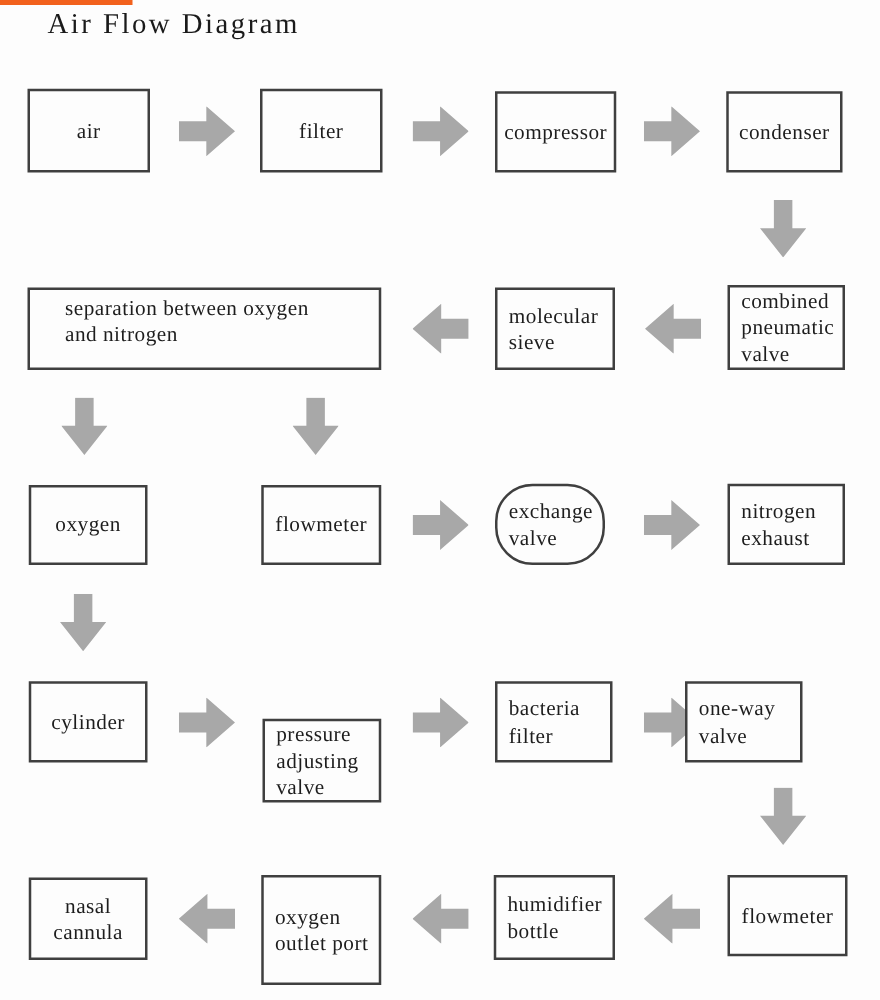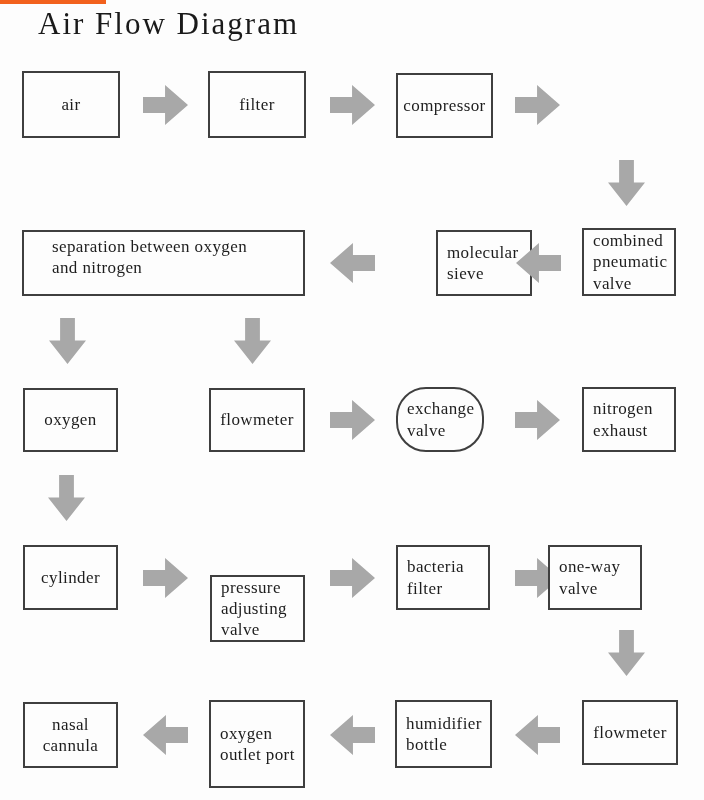--- a/index.html
+++ b/index.html
@@ -25,7 +25,7 @@
   .title {
     position: absolute;
     left: 38px; top: 6px;
-    font-size: 31px;
+    font-size: 23px;
     letter-spacing: 2px;
     color: #1a1a1a;
     white-space: nowrap;

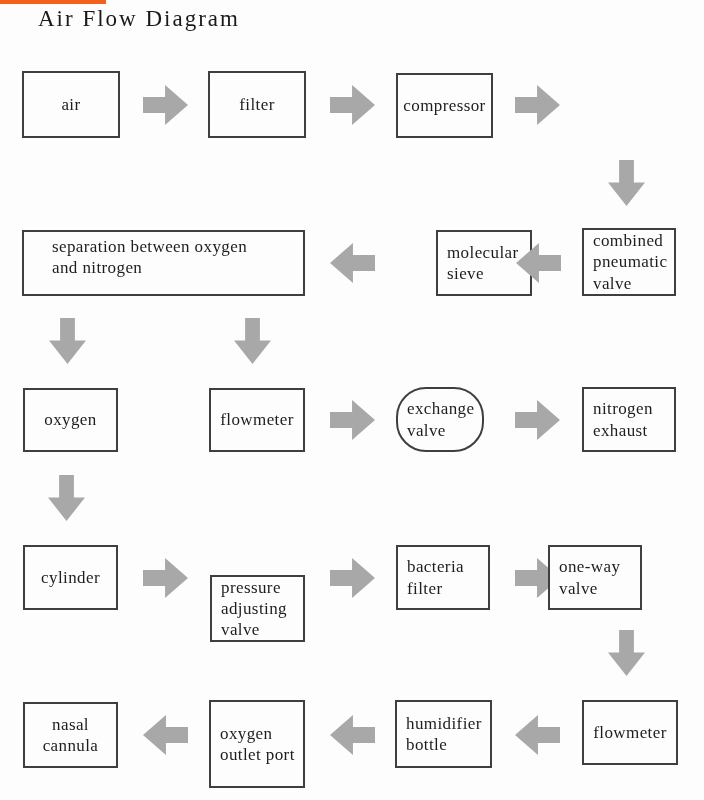--- a/index.html
+++ b/index.html
@@ -85,6 +85,7 @@
   <div class="arrow right" style="left:330px; top:85px;"></div>
   <div class="node center" style="left:396px; top:73px; width:97px; height:65px;">compressor</div>
   <div class="arrow right" style="left:515px; top:85px;"></div>
+  <div class="node center" style="left:581px; top:73px; width:93px; height:65px;">condenser</div>
 
   <div class="arrow down" style="left:608px; top:160px;"></div>
 

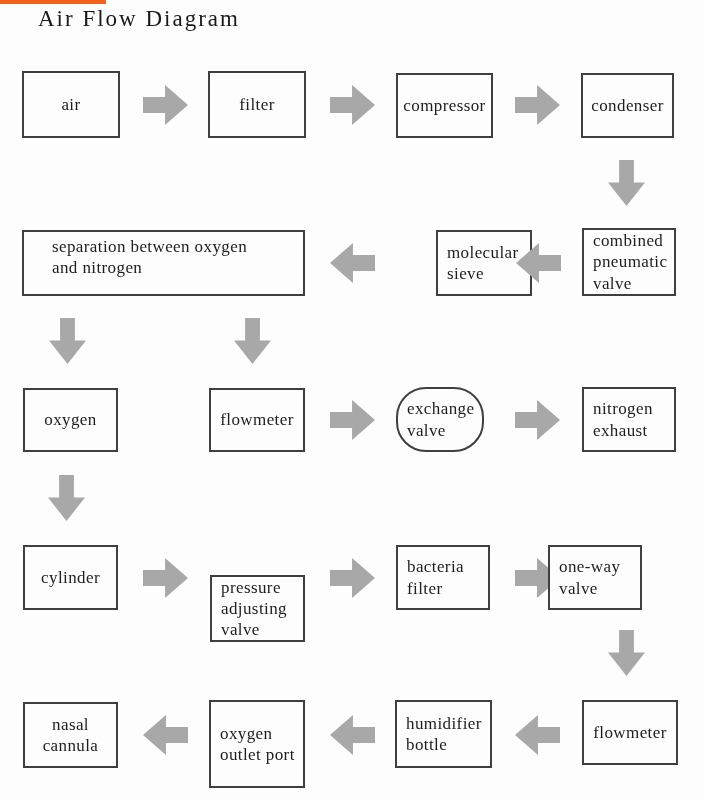--- a/index.html
+++ b/index.html
@@ -91,7 +91,7 @@
 
   <div class="node left wide" style="left:22px; top:230px; width:283px; height:66px;">separation between oxygen and nitrogen</div>
   <div class="arrow left" style="left:330px; top:243px;"></div>
-  <div class="node left" style="left:396px; top:230px; width:96px; height:66px;margin-left:40px;">molecular sieve</div>
+  <div class="node left" style="left:396px; top:230px; width:96px; height:66px;">molecular sieve</div>
   <div class="arrow left" style="left:516px; top:243px;"></div>
   <div class="node left" style="left:582px; top:228px; width:94px; height:68px;">combined pneumatic valve</div>
 

